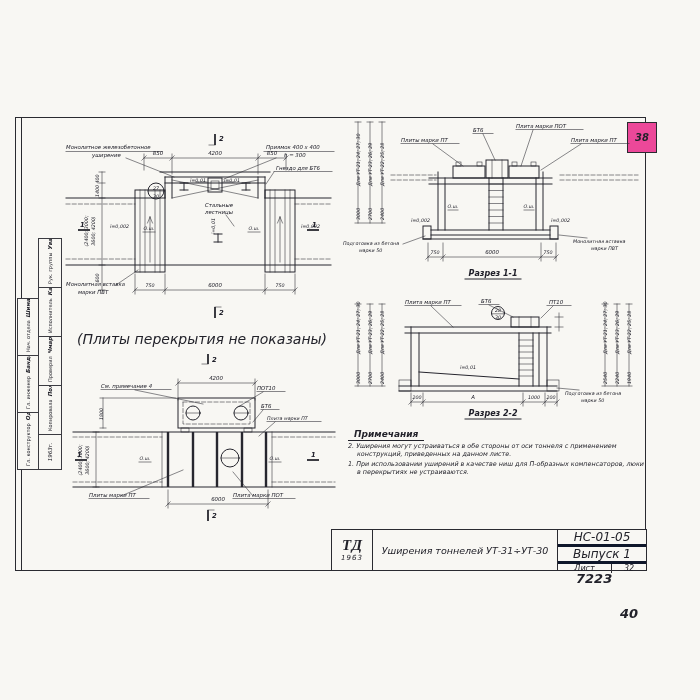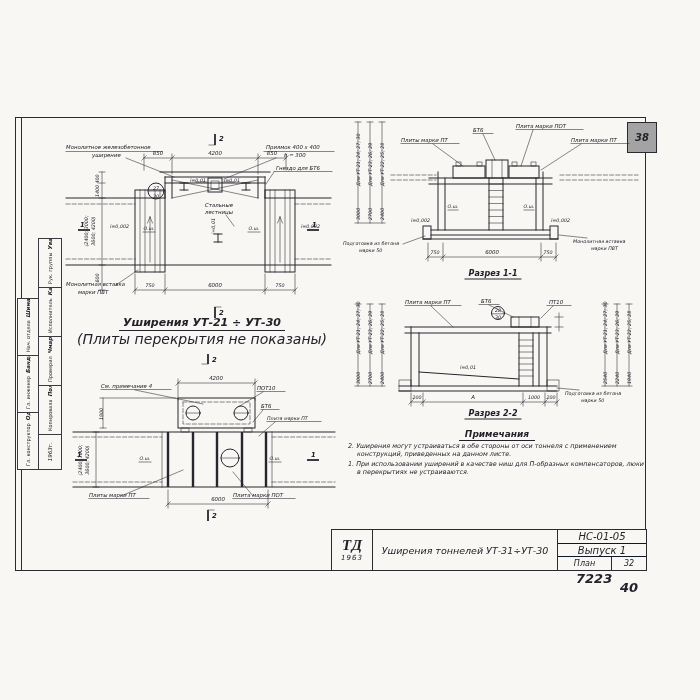--- a/index.html
+++ b/index.html
@@ -10,7 +10,7 @@
   .frame2{left:21px;top:117px;height:454px;width:0;border-left:1px solid #2a2a30;}
   .corner{left:627px;top:122px;width:28px;height:29px;border:1.6px solid #2a2a30;
           display:flex;align-items:center;justify-content:center;
-          font-style:italic;font-size:10px;font-weight:bold;background:#a3a3a3;}
+          font-style:italic;font-size:10px;font-weight:bold;background:#ec4899;}
   
   .dtitle{font-style:italic;font-weight:bold;font-size:11px;text-align:center;}
   .dtitle span{border-bottom:1.3px solid #22222a;padding:0 4px 1px;}

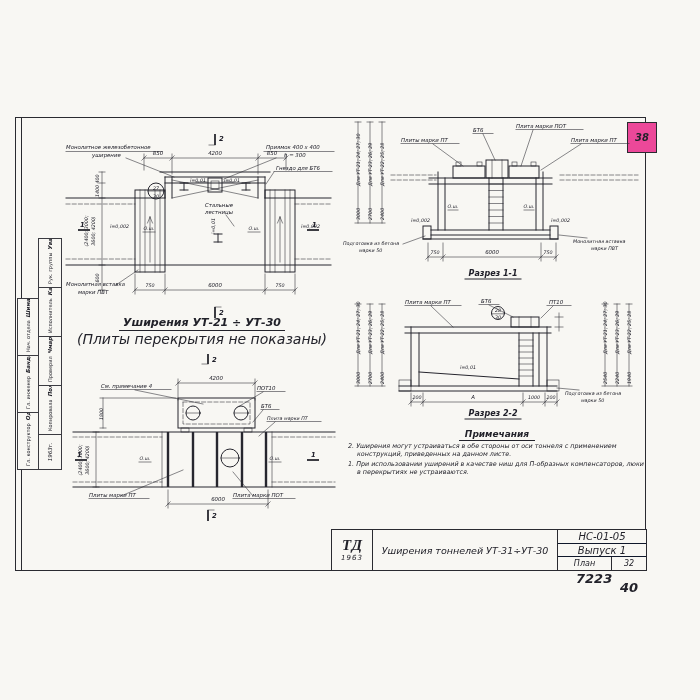--- a/index.html
+++ b/index.html
@@ -202,9 +202,6 @@
       <text class="t4 m" x="90" y="75.5">30</text>
     </g>
   </svg>
-  <div class="abs dtitle" style="left:66px;top:316px;width:272px;">
-    <span>Уширения УТ-21 ÷ УТ-30</span>
-  </div>
   <div class="abs dsub" style="left:66px;top:331px;width:272px;">(Плиты перекрытия не показаны)</div>
 
   <svg class="abs" style="left:343px;top:118px;" width="302" height="170" viewBox="0 0 302 170">

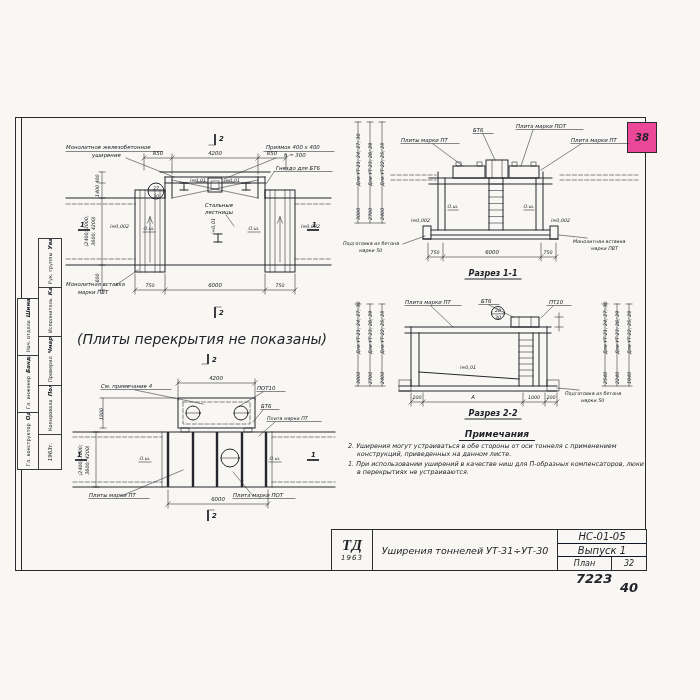--- a/index.html
+++ b/index.html
@@ -17,7 +17,7 @@
   .dsub{font-style:italic;font-size:14px;text-align:center;}
   
   .notes{left:348px;top:429px;width:298px;font-style:italic;}
-  .notes .nhead{text-align:center;font-size:9px;font-weight:bold;margin-bottom:3px;}
+  .notes .nhead{font-size:9px;font-weight:bold;margin-bottom:3px;}
   .notes .nhead span{border-bottom:1.2px solid #22222a;padding:0 6px 1px;}
   .notes .nitem{font-size:6.4px;line-height:1.32;padding-left:9px;text-indent:-9px;margin-bottom:1px;}
   

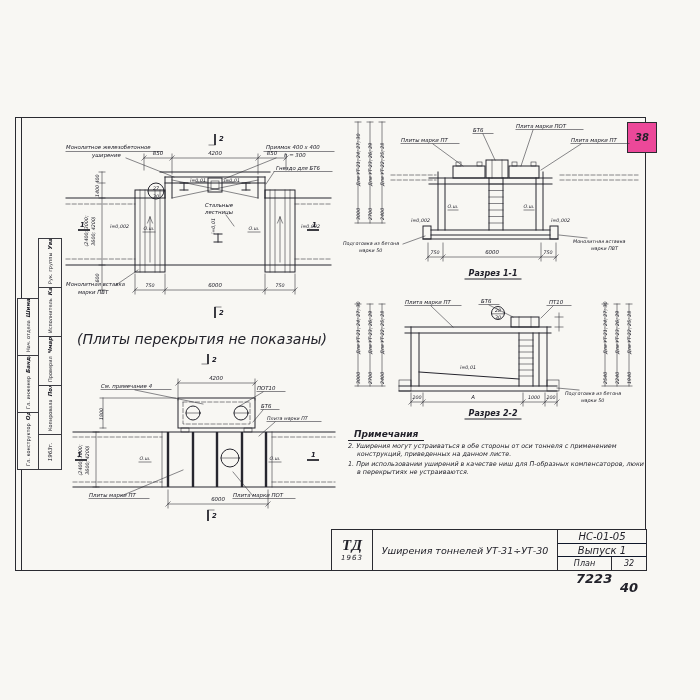--- a/index.html
+++ b/index.html
@@ -29,7 +29,7 @@
   .tb-title{flex:1;display:flex;align-items:center;justify-content:center;
             font-style:italic;font-size:9.5px;border-right:1.4px solid #2a2a30;}
   .tb-right{width:88px;display:flex;flex-direction:column;font-style:italic;}
-  .tb-r1,.tb-r2{flex:1;display:flex;align-items:center;justify-content:center;font-size:10px;border-bottom:1px solid #0f172a;}
+  .tb-r1,.tb-r2{flex:1;display:flex;align-items:center;justify-content:center;font-size:12px;border-bottom:3px solid #0f172a;}
   .tb-r3{flex:1;display:flex;font-size:8px;}
   .tb-r3 .w{flex:1;display:flex;align-items:center;justify-content:center;border-right:1px solid #2a2a30;}
   .tb-r3 .n{width:34px;display:flex;align-items:center;justify-content:center;}

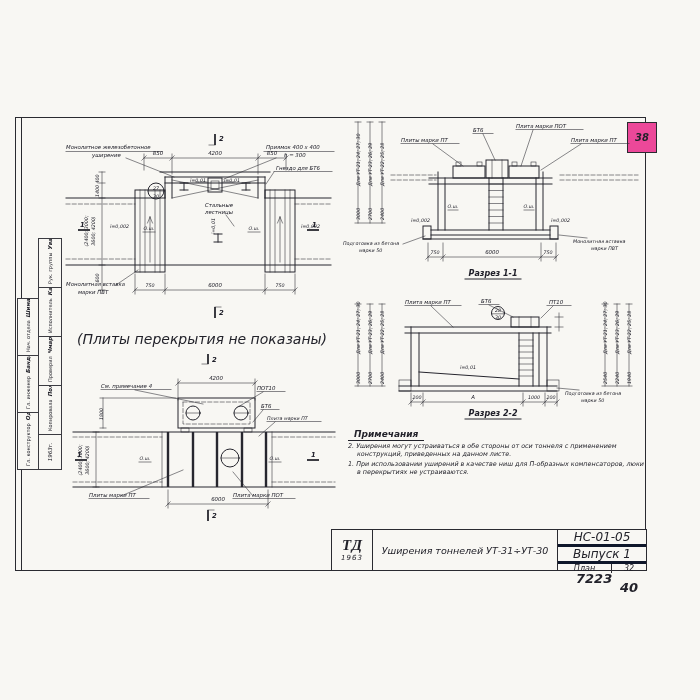--- a/index.html
+++ b/index.html
@@ -553,7 +553,7 @@
       <div class="tb-r1">НС-01-05</div>
       <div class="tb-r2">Выпуск 1</div>
       <div class="tb-r3">
-        <div class="w">План</div>
+        <div class="w">Лист</div>
         <div class="n">32</div>
       </div>
     </div>

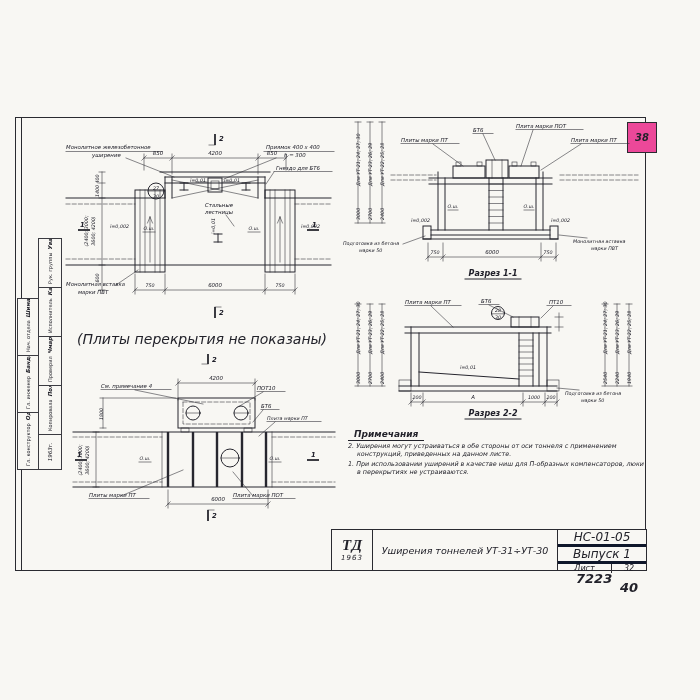--- a/index.html
+++ b/index.html
@@ -560,7 +560,7 @@
   </div>
 
   <div class="abs footer-num" style="left:556px;top:571px;">7223</div>
-  <div class="abs footer-num" style="left:600px;top:580px;">40</div>
+  <div class="abs footer-num" style="left:600px;top:606px;">40</div>
 
 </div>
 

